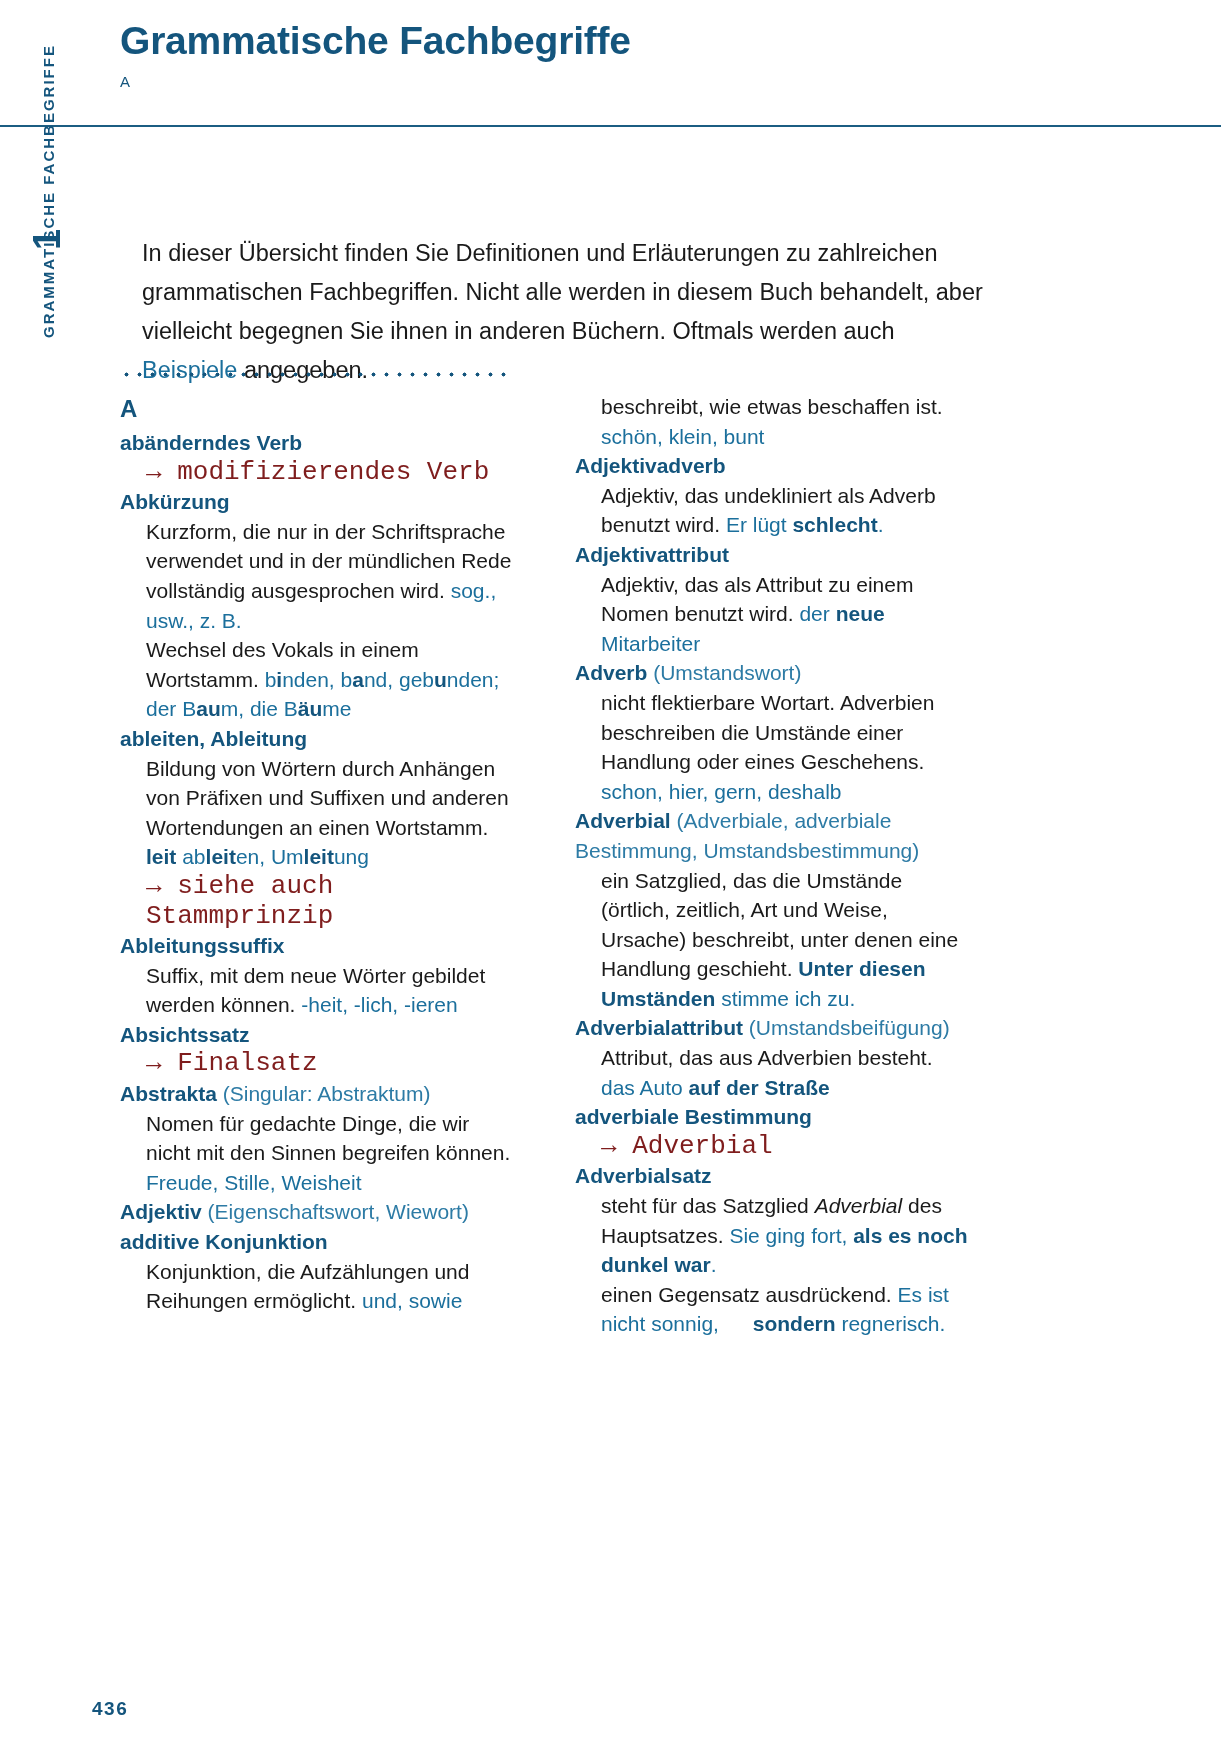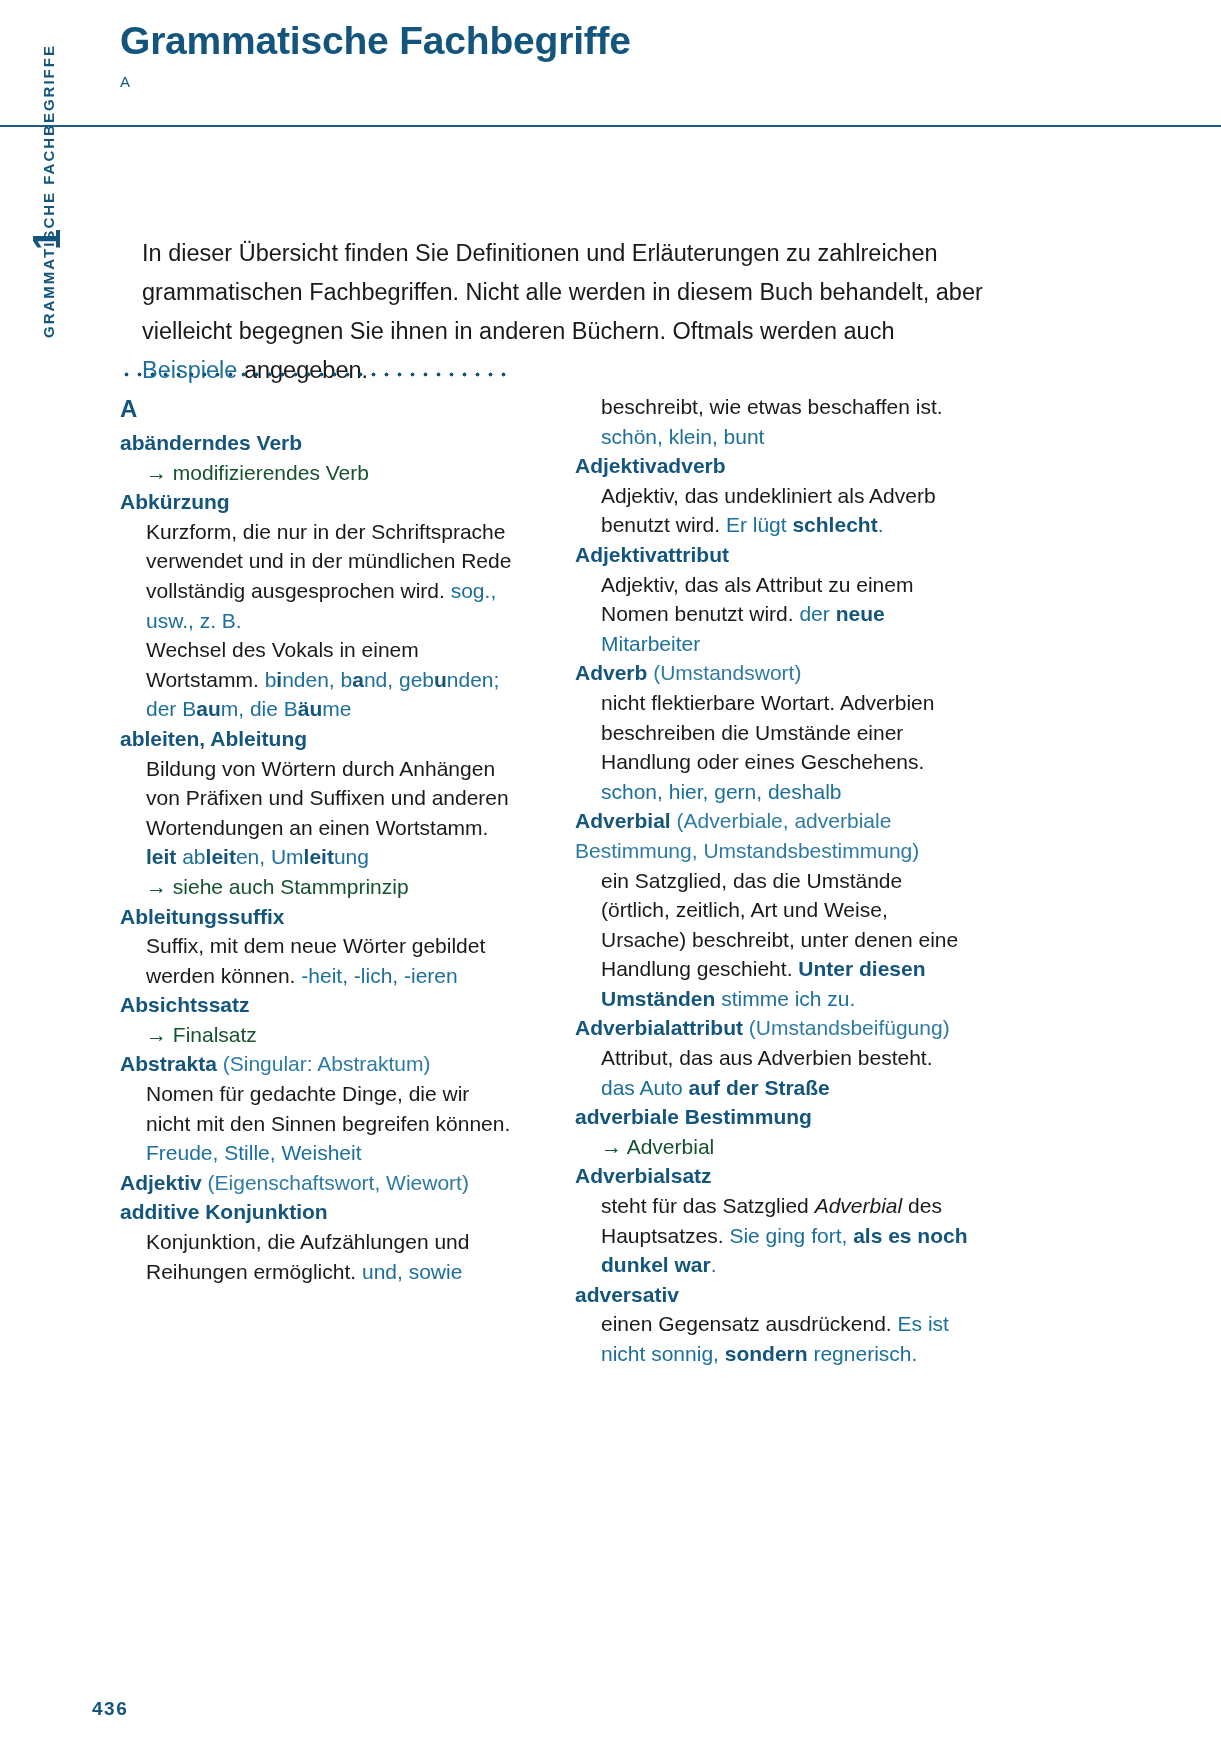--- a/index.html
+++ b/index.html
@@ -156,10 +156,11 @@
     padding-left: 26px;
   }
   .xref {
-    font-size: 21px;
+    font-size: 26px;
     line-height: 29.6px;
-    color: #14532d;
+    color: #7f1d1d;
     padding-left: 26px;
+    font-family: Liberation Mono, monospace;
   }
   
   .cont { padding-left: 26px; }

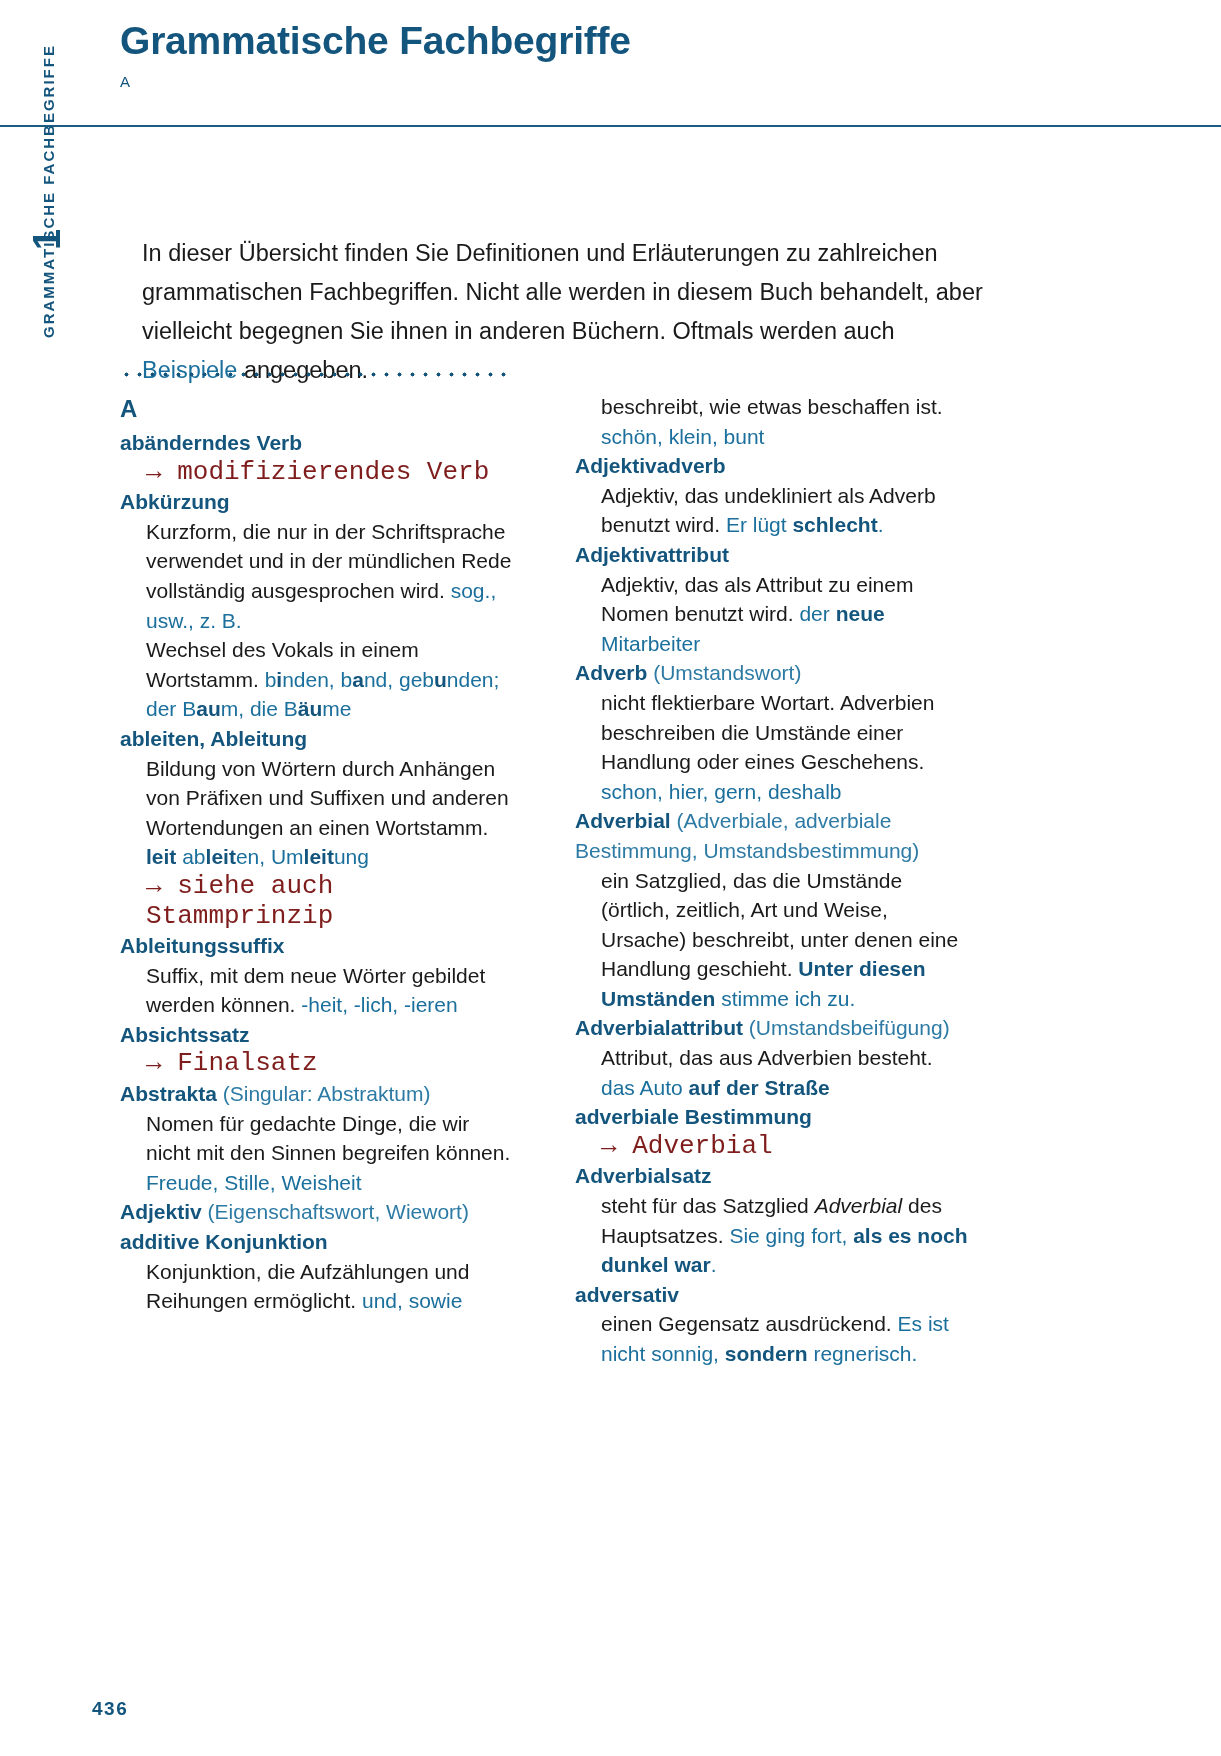--- a/index.html
+++ b/index.html
@@ -275,7 +275,6 @@
             <div class="def"><span>steht für das Satzglied <i style="font-style: italic;">Adverbial</i> des Hauptsatzes. </span><span class="ex">Sie ging fort, <b style="color: rgb(20, 85, 125);">als es noch dunkel war</b>.</span></div>
           </div>
           <div class="entry">
-            <div class="term"><span>adversativ</span></div>
             <div class="def"><span>einen Gegensatz ausdrückend. </span><span class="ex">Es ist nicht sonnig, <b style="color: rgb(20, 85, 125);">sondern</b> regnerisch.</span></div>
           </div>
         </div>

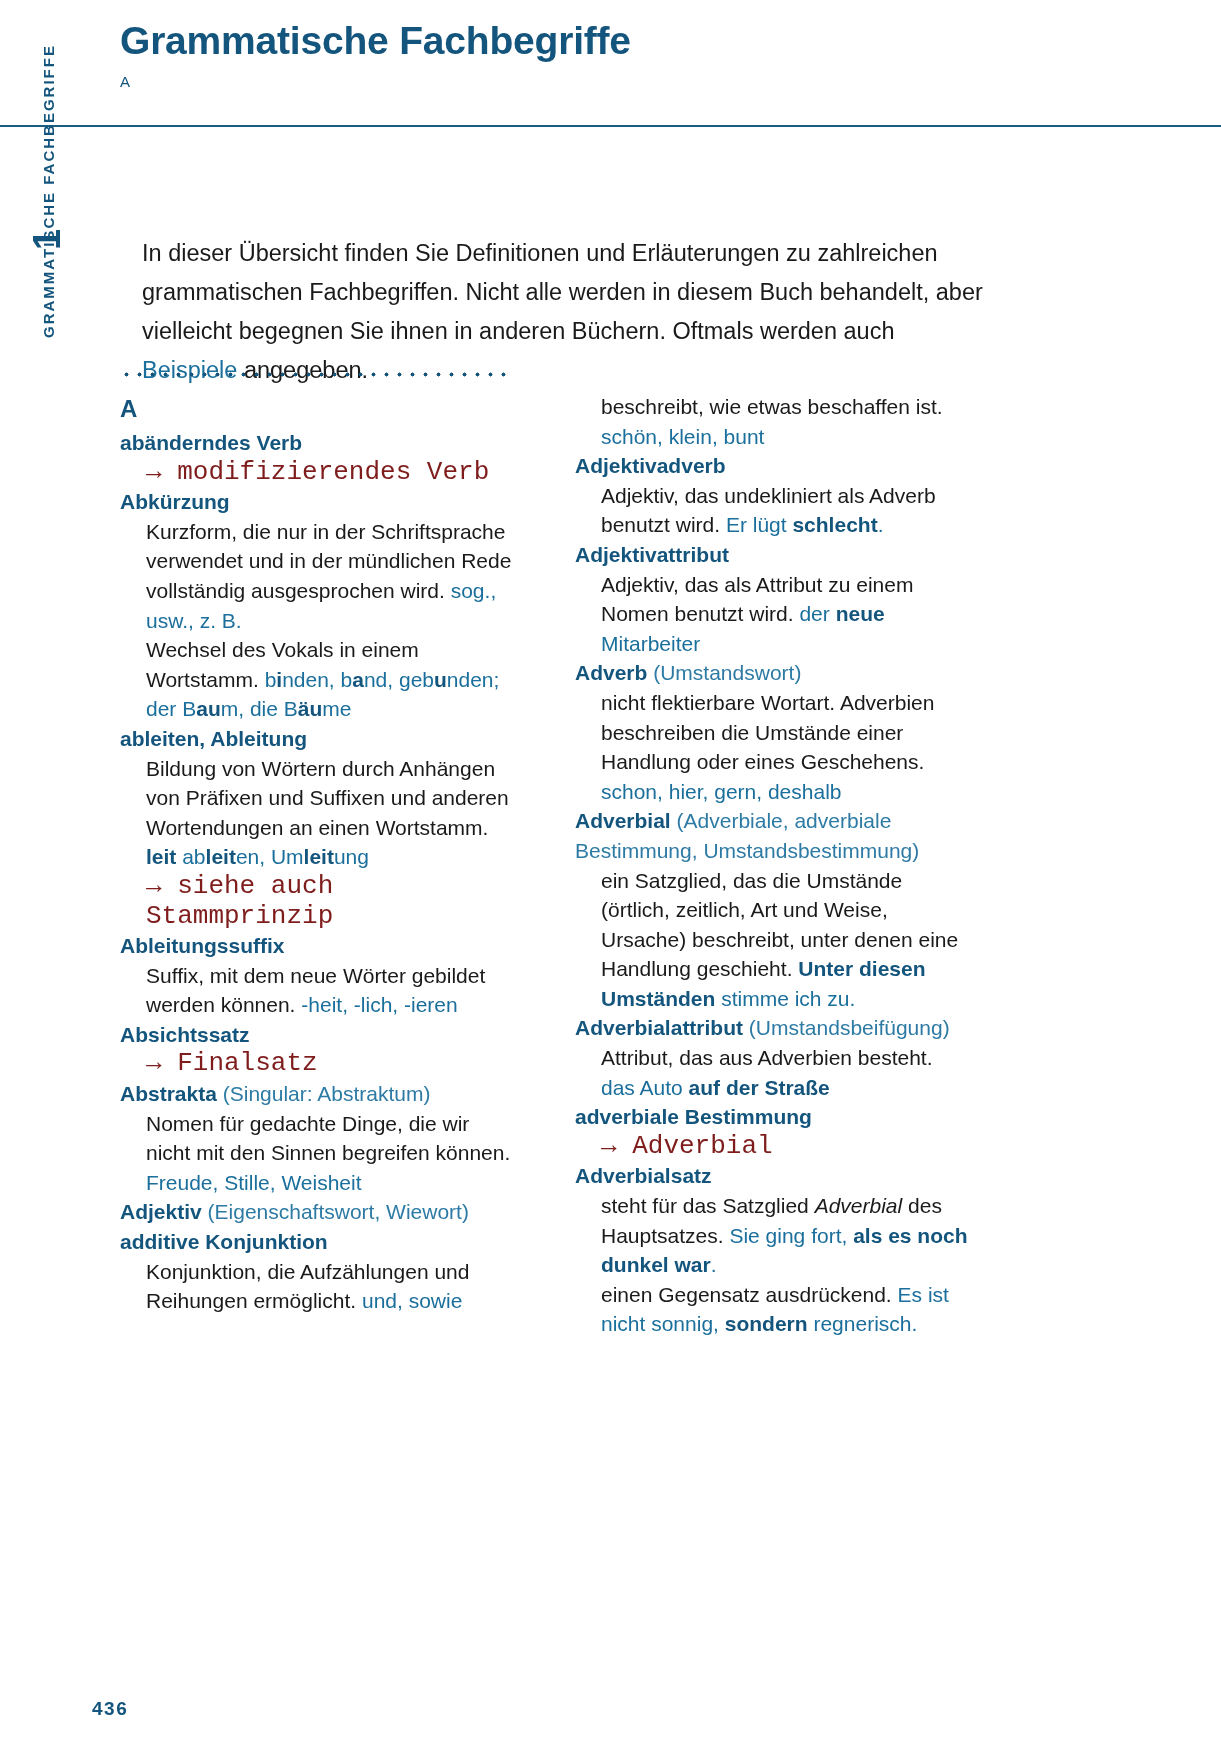--- a/index.html
+++ b/index.html
@@ -275,7 +275,7 @@
             <div class="def"><span>steht für das Satzglied <i style="font-style: italic;">Adverbial</i> des Hauptsatzes. </span><span class="ex">Sie ging fort, <b style="color: rgb(20, 85, 125);">als es noch dunkel war</b>.</span></div>
           </div>
           <div class="entry">
-            <div class="def"><span>einen Gegensatz ausdrückend. </span><span class="ex">Es ist nicht sonnig, <b style="color: rgb(20, 85, 125);">sondern</b> regnerisch.</span></div>
+            <div class="def"><span>einen Gegensatz ausdrückend. </span><span class="ex">Es ist nicht sonnig, <b style="color: rgb(20, 85, 125); margin-left: 28px;">sondern</b> regnerisch.</span></div>
           </div>
         </div>
     </div>

